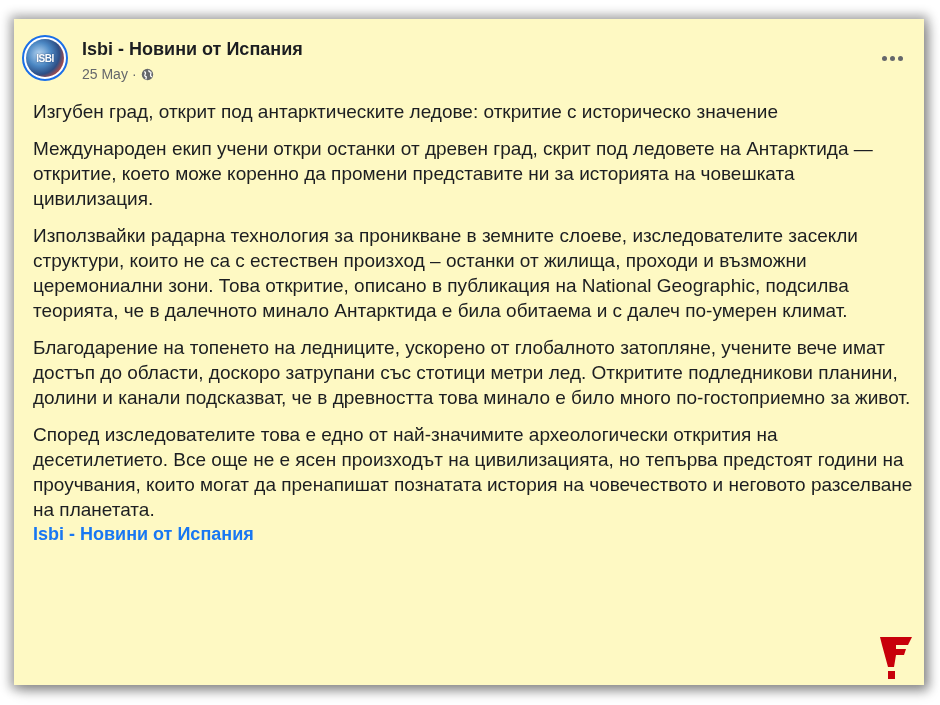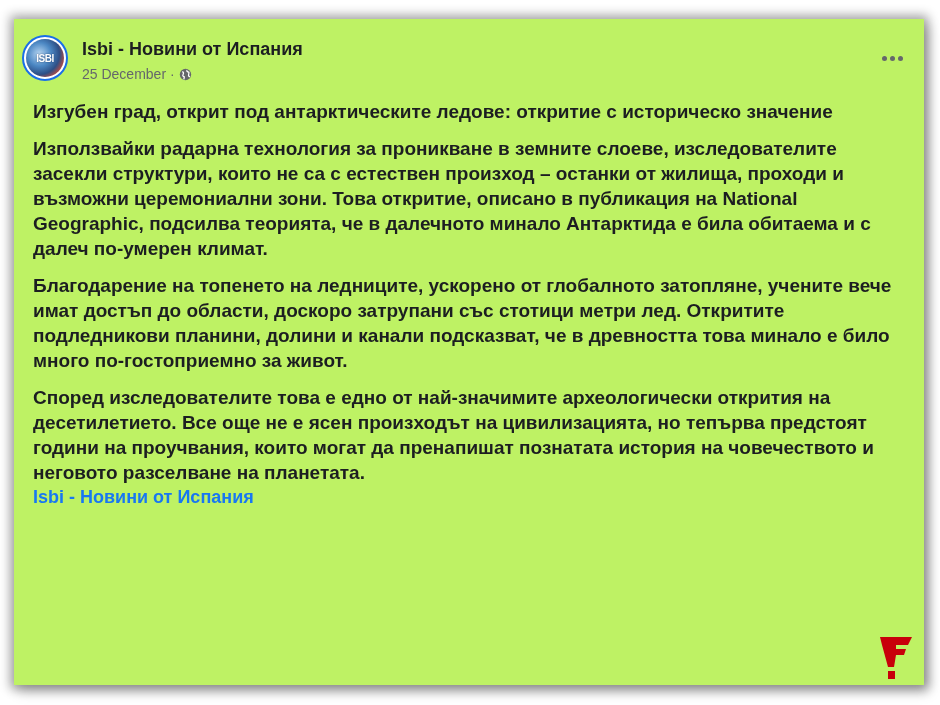--- a/index.html
+++ b/index.html
@@ -20,7 +20,7 @@
       top: 19px;
       width: 910px;
       height: 666px;
-      background: #bef264;
+      background: #fef9c3;
       box-shadow: 0 0 10px 4px rgba(0,0,0,0.32), 4px 6px 12px rgba(0,0,0,0.25);
     }
     .header {

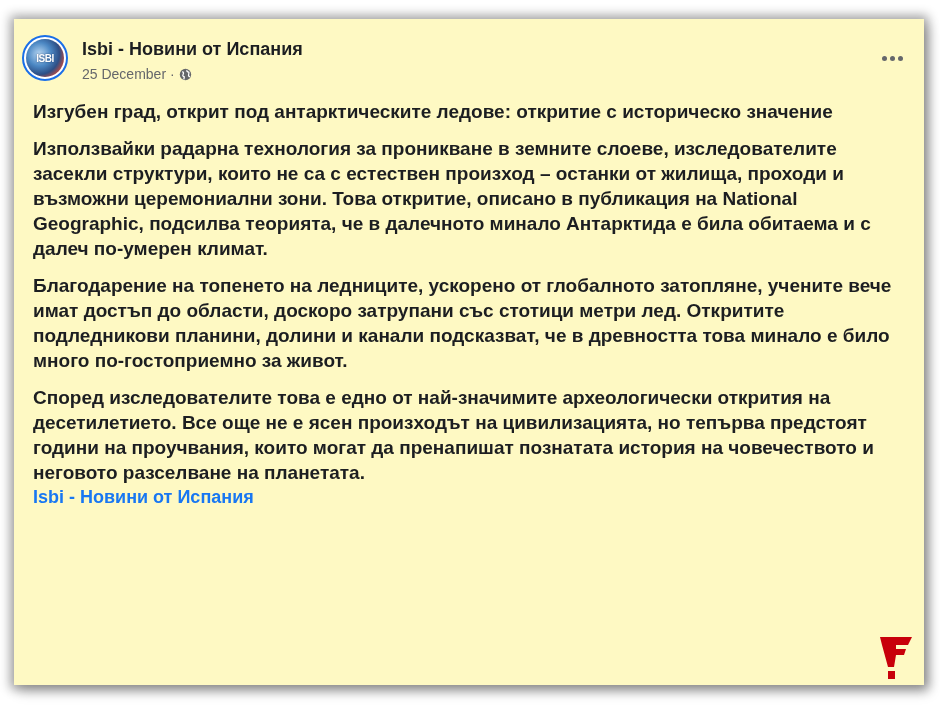--- a/index.html
+++ b/index.html
@@ -139,7 +139,7 @@
     </div>
     <div class="page-name">Isbi - Новини от Испания</div>
     <div class="meta">
-      <span>25 December</span>
+      <span>25 May</span>
       <span>·</span>
       <svg class="globe" viewBox="0 0 16 16">
         <circle cx="8" cy="8" r="7" fill="#65676b"></circle>

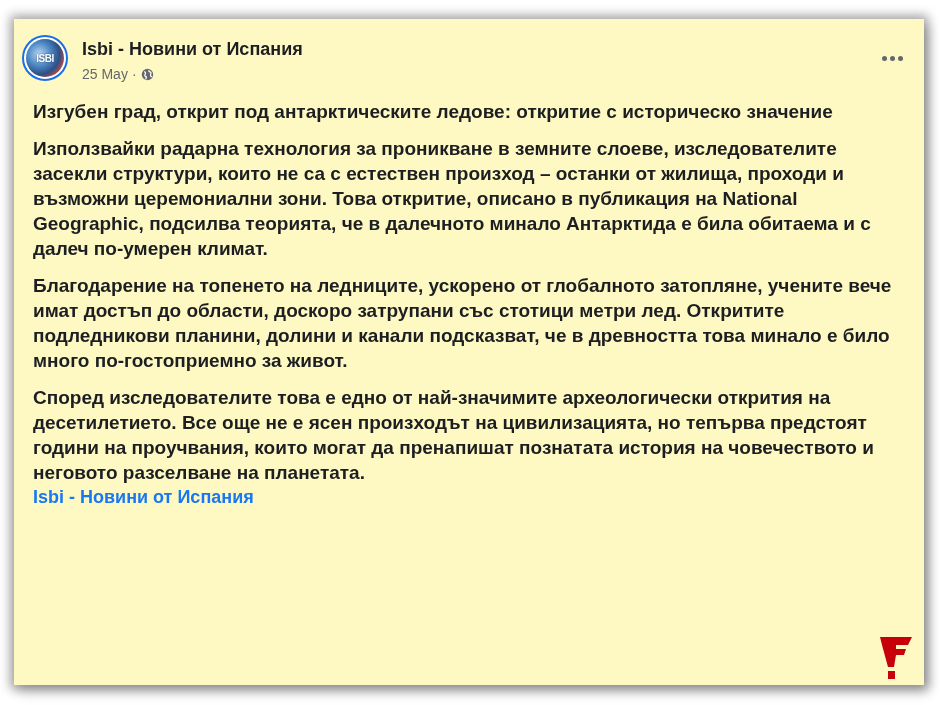--- a/index.html
+++ b/index.html
@@ -110,7 +110,6 @@
     }
     .body p {
       margin: 0 0 12px 0;
-      font-weight: bold;
     }
     .link {
       color: #1877f2;

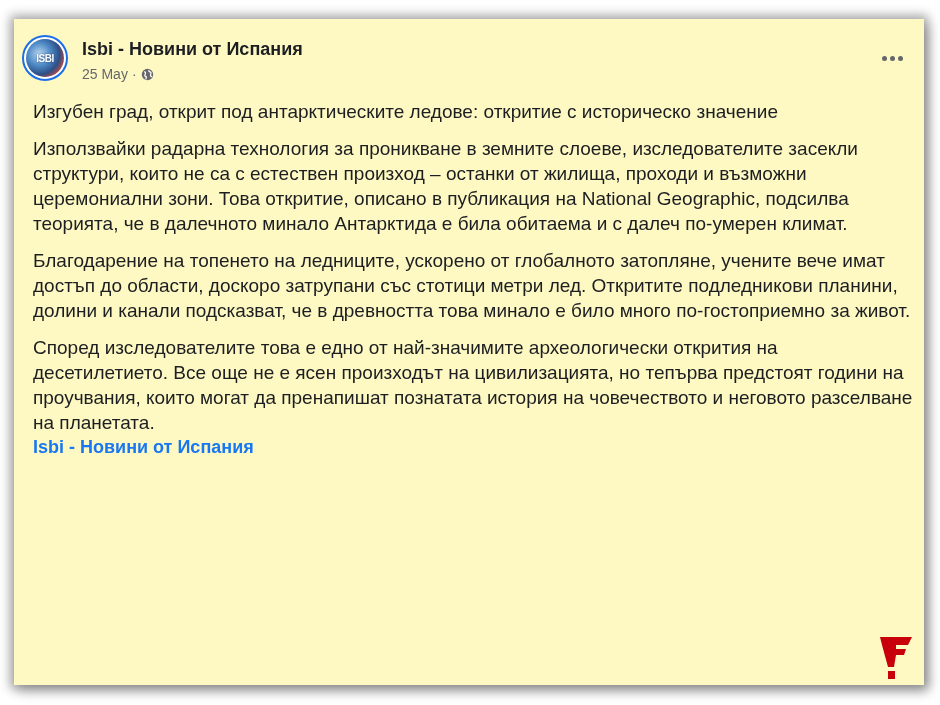--- a/index.html
+++ b/index.html
@@ -154,6 +154,7 @@
 
   <div class="body">
     <p>Изгубен град, открит под антарктическите ледове: откритие с историческо значение</p>
+    <p>Международен екип учени откри останки от древен град, скрит под ледовете на Антарктида — откритие, което може коренно да промени представите ни за историята на човешката цивилизация.</p>
     <p>Използвайки радарна технология за проникване в земните слоеве, изследователите засекли структури, които не са с естествен произход – останки от жилища, проходи и възможни церемониални зони. Това откритие, описано в публикация на National Geographic, подсилва теорията, че в далечното минало Антарктида е била обитаема и с далеч по-умерен климат.</p>
     <p>Благодарение на топенето на ледниците, ускорено от глобалното затопляне, учените вече имат достъп до области, доскоро затрупани със стотици метри лед. Откритите подледникови планини, долини и канали подсказват, че в древността това минало е било много по-гостоприемно за живот.</p>
     <p>Според изследователите това е едно от най-значимите археологически открития на десетилетието. Все още не е ясен произходът на цивилизацията, но тепърва предстоят години на проучвания, които могат да пренапишат познатата история на човечеството и неговото разселване на планетата.</p>

